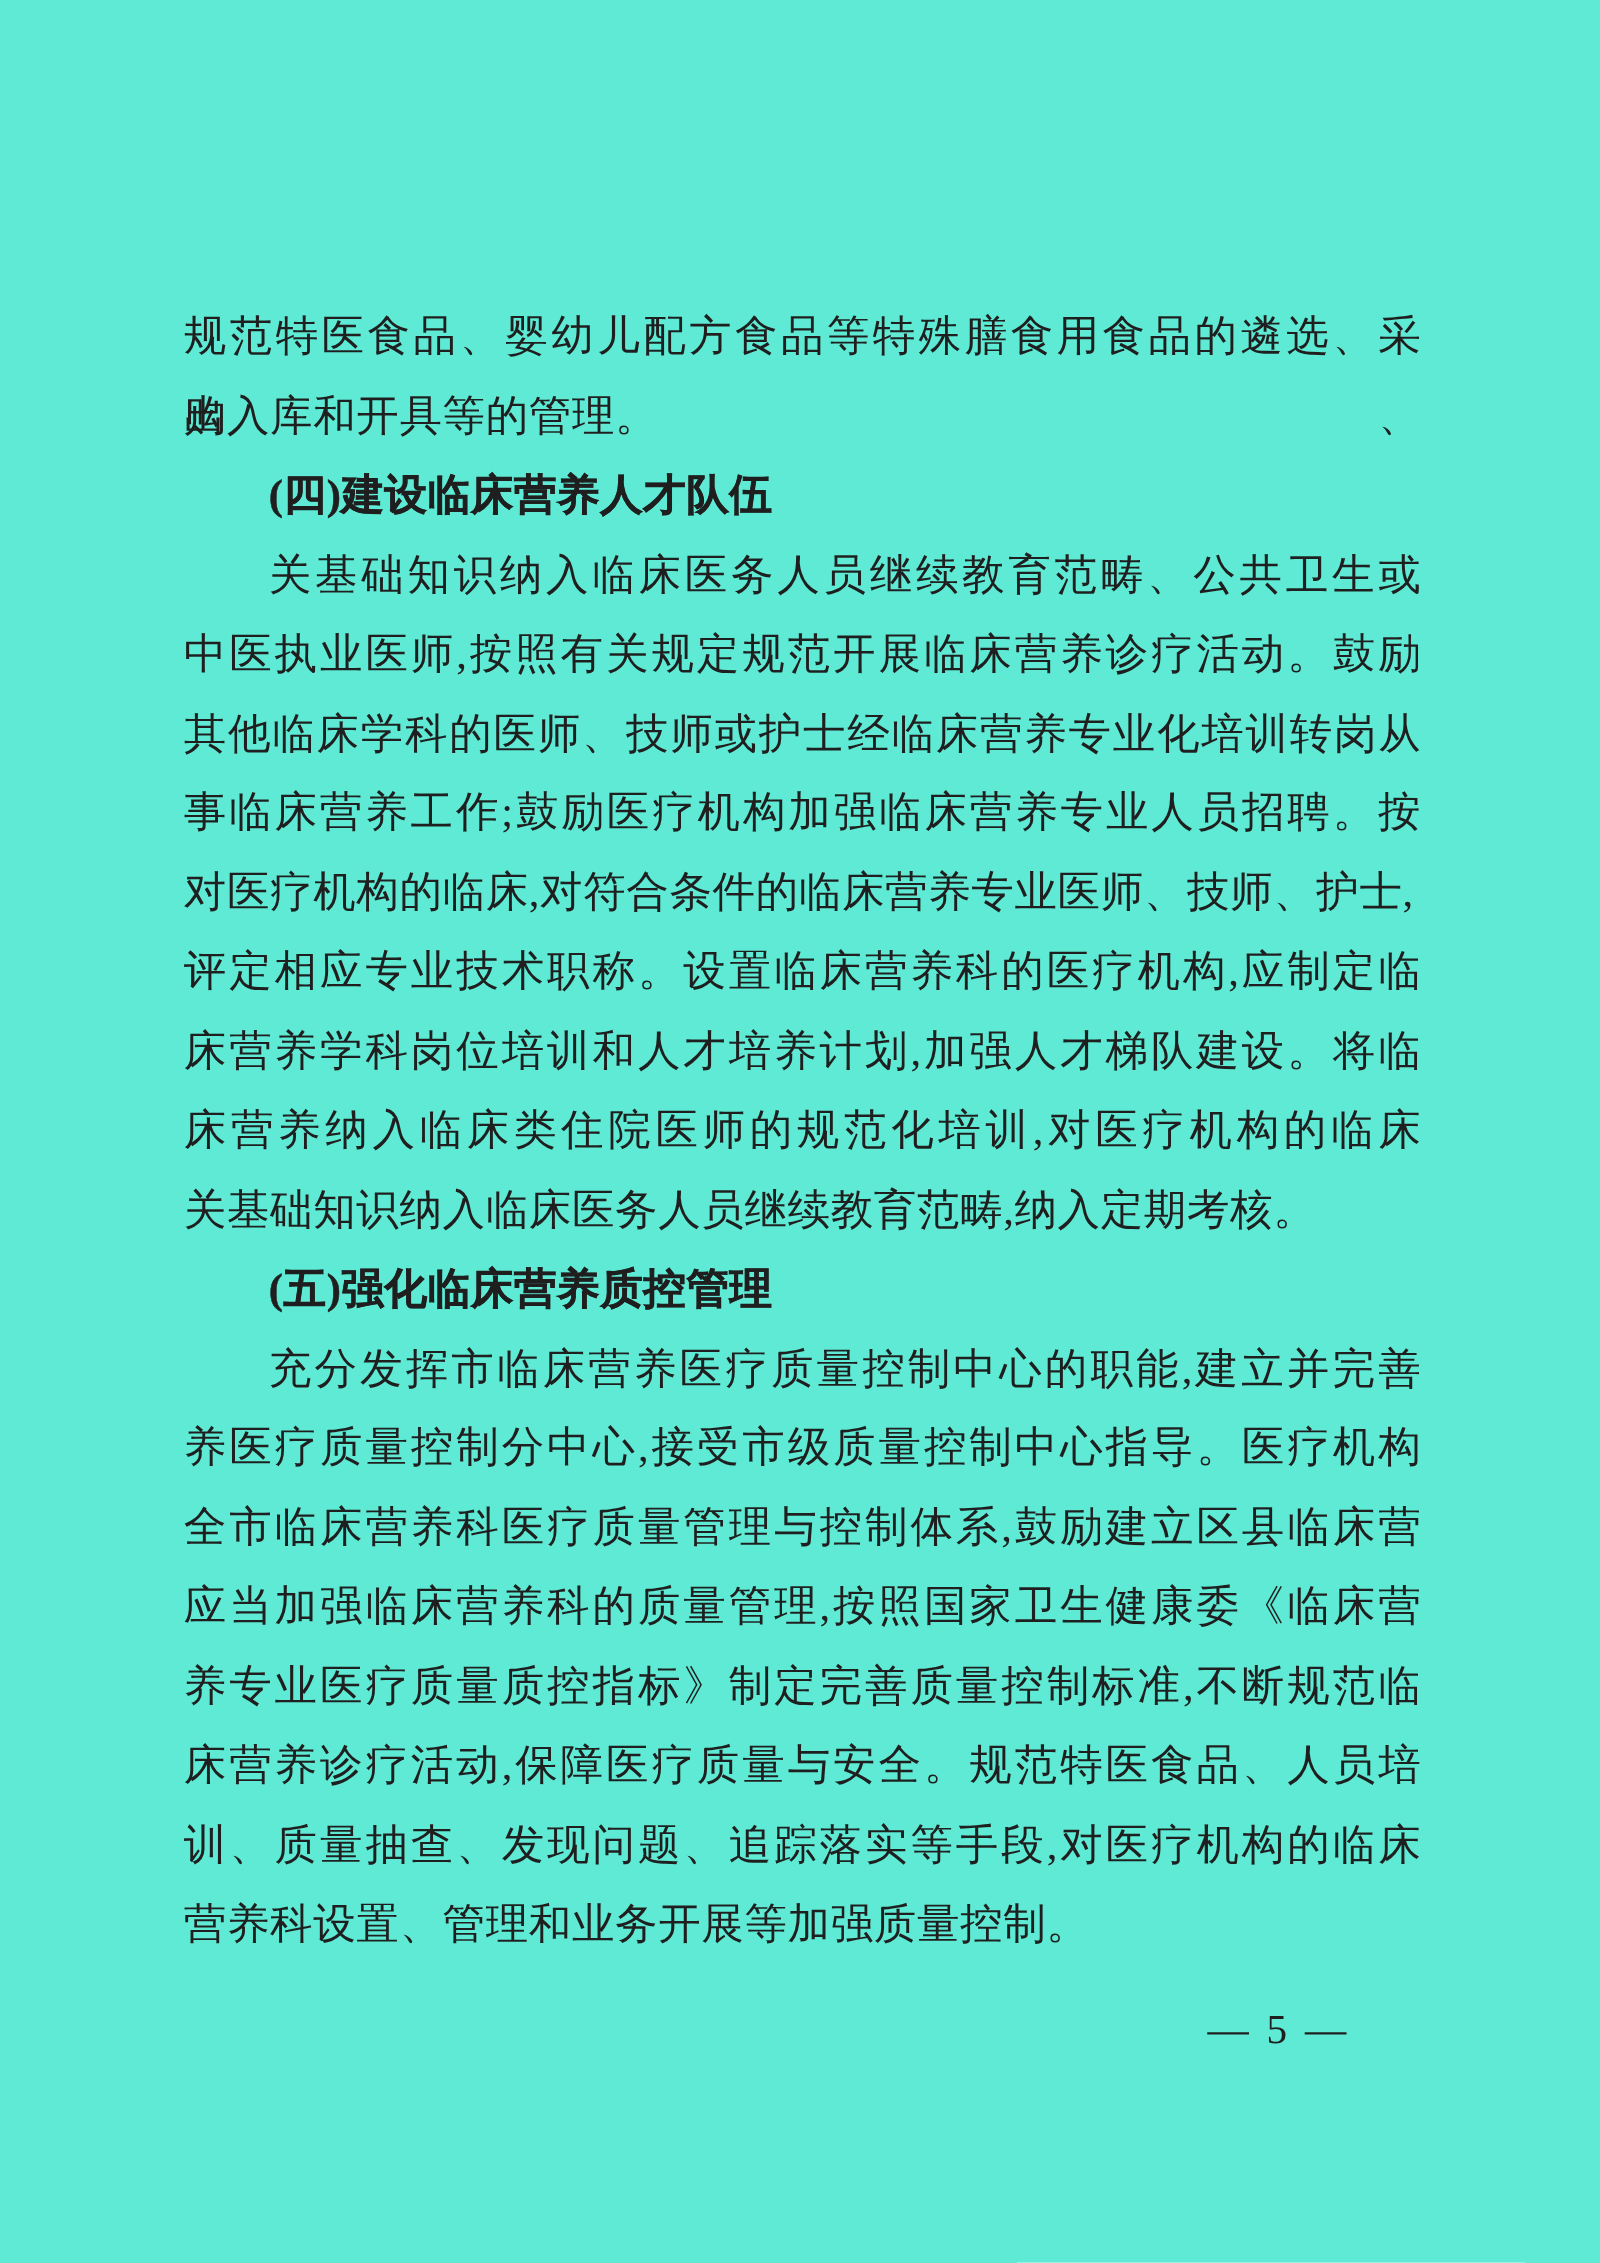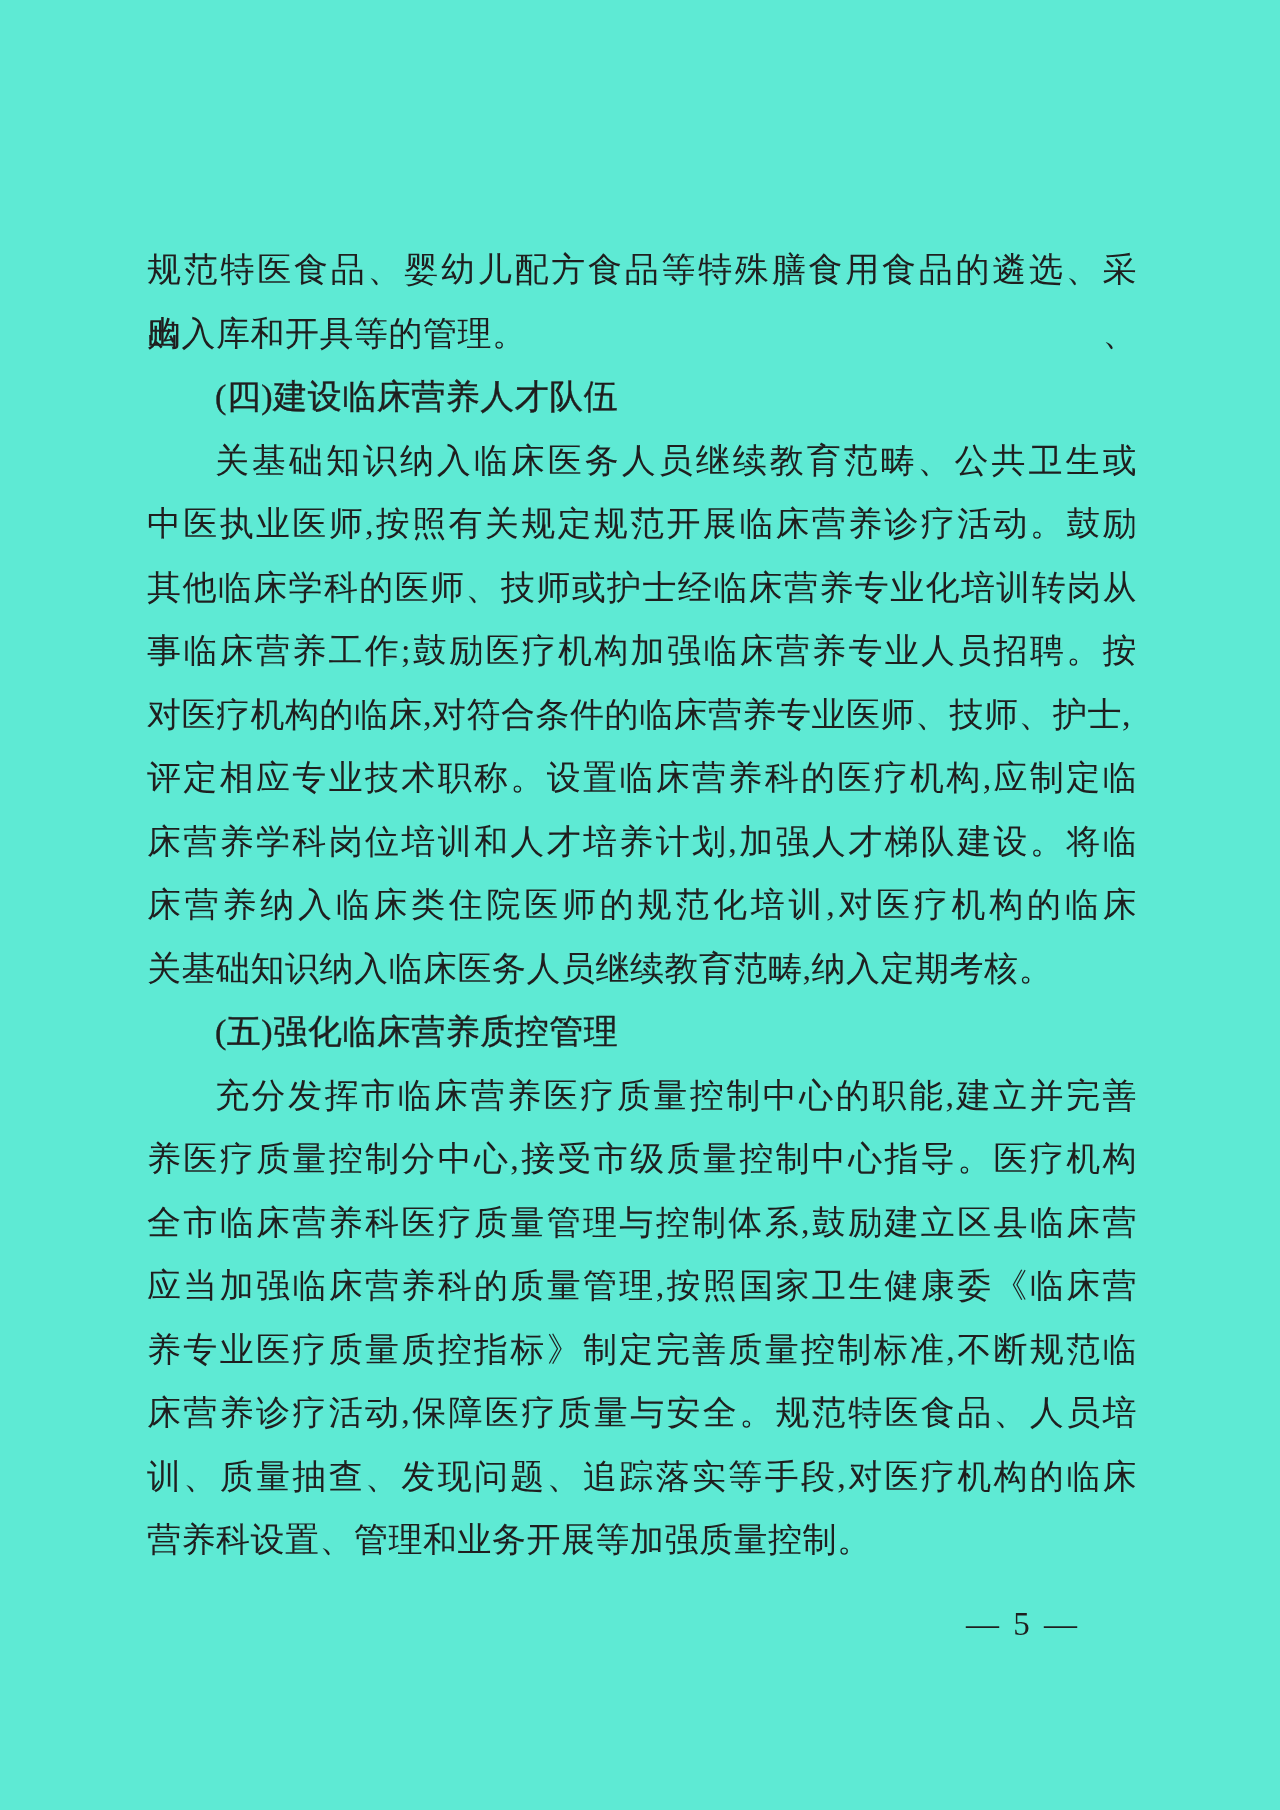--- a/index.html
+++ b/index.html
@@ -44,7 +44,7 @@
     text-indent: 2em;
   }
   .block.heading .line {
-    font-weight: normal;
+    font-weight: bold;
     -webkit-text-stroke: 0.4px #1f1f1f;
   }
   .page-number {

